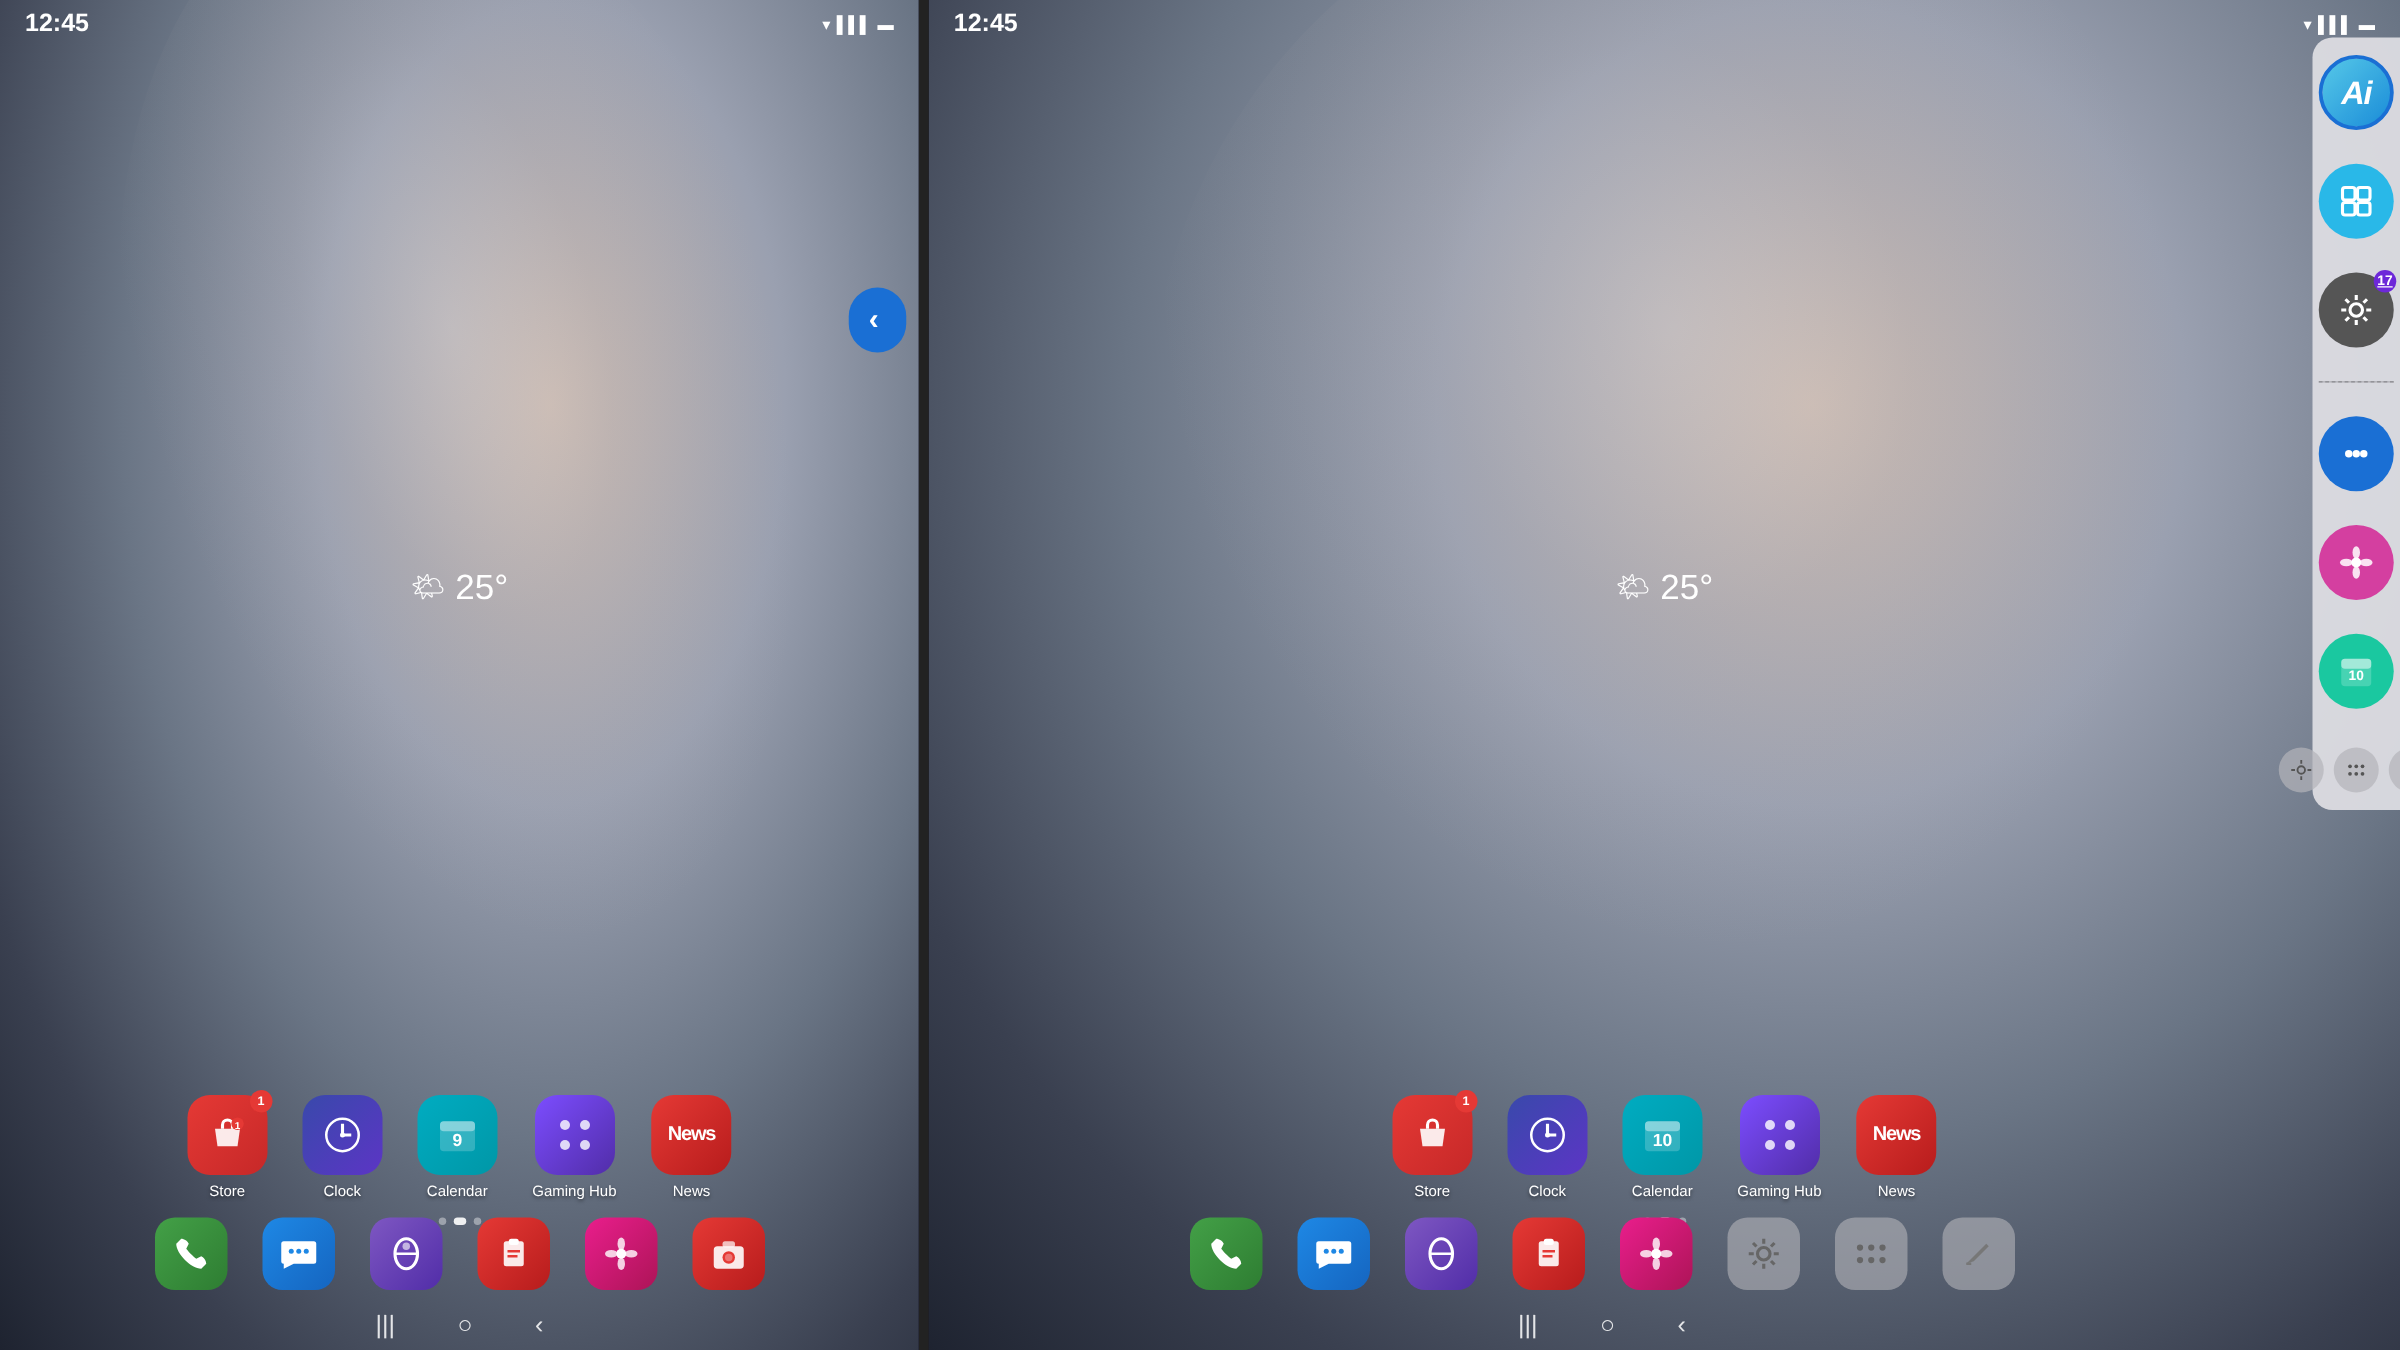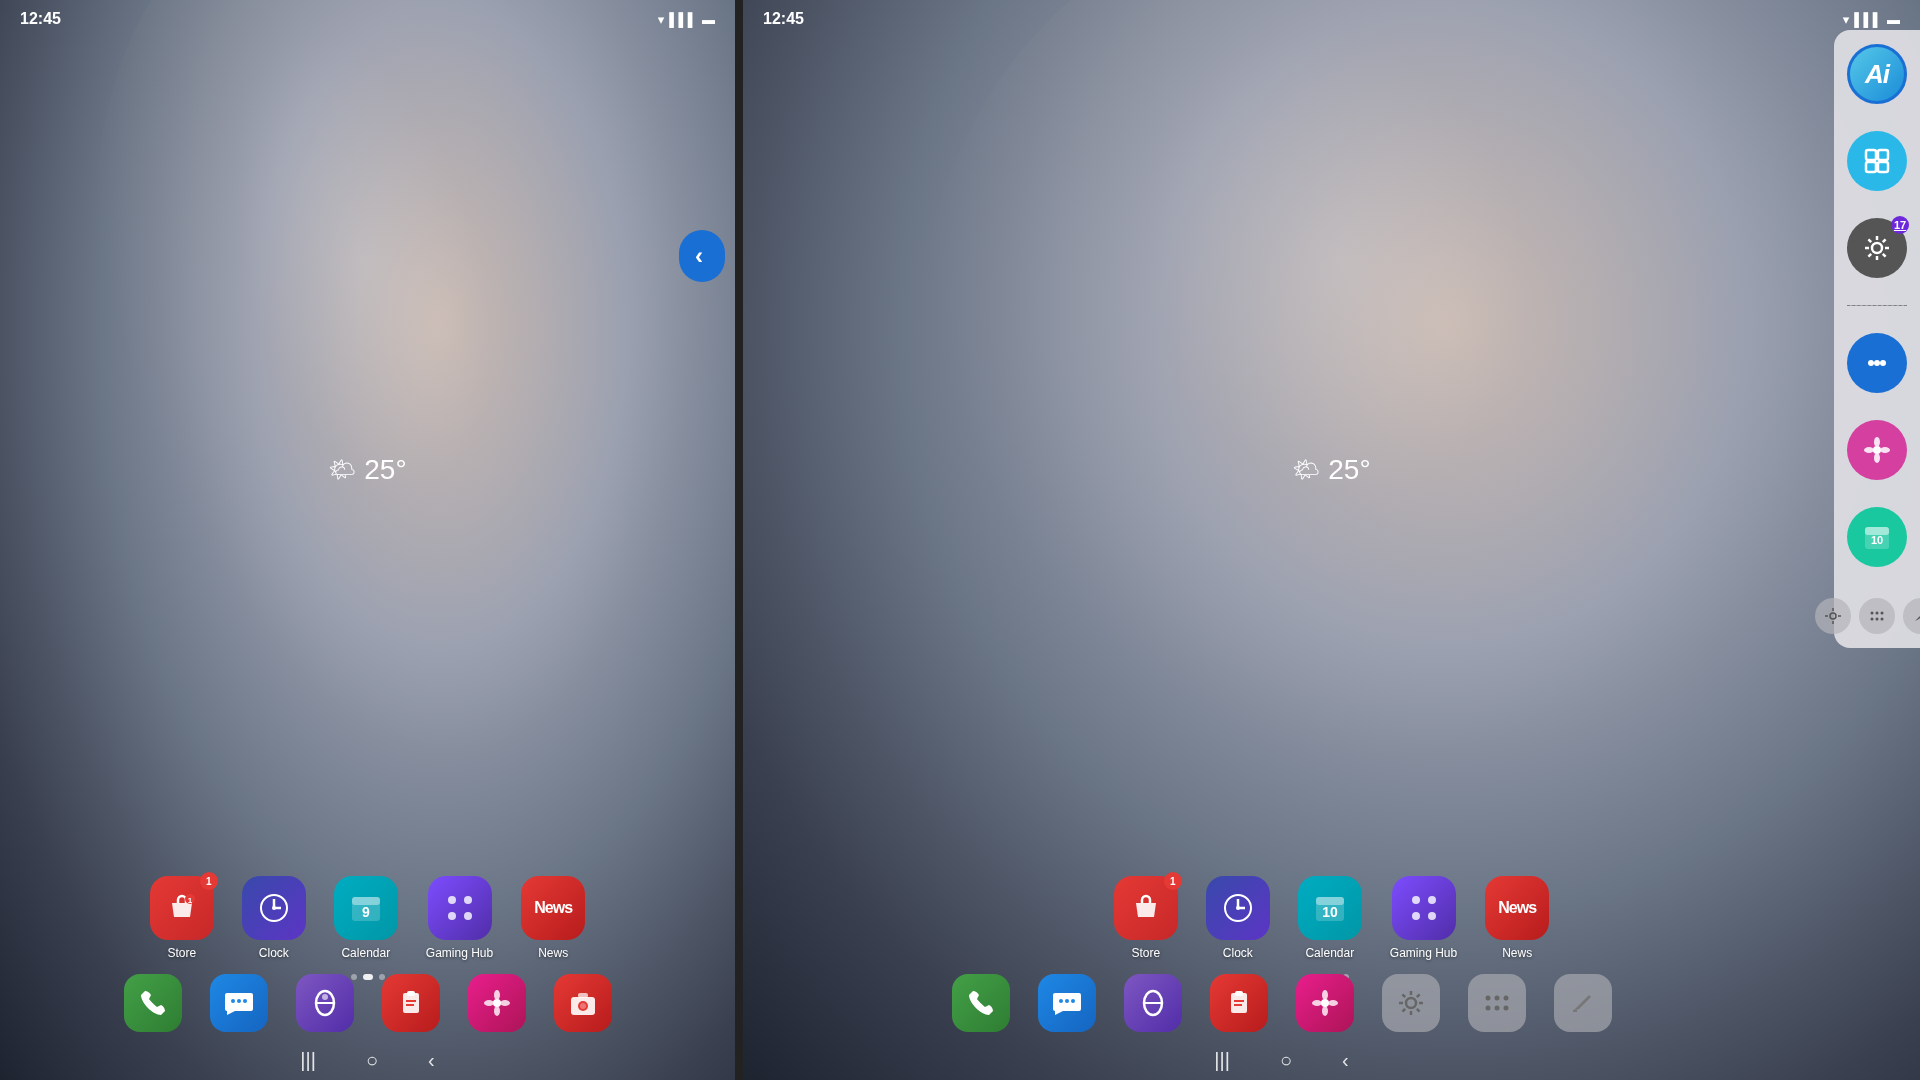--- a/index.html
+++ b/index.html
@@ -51,7 +51,7 @@
       z-index: 10;
     }
     .status-time {
-      font-size: 16px;
+      font-size: 20px;
       font-weight: 600;
       color: #fff;
     }

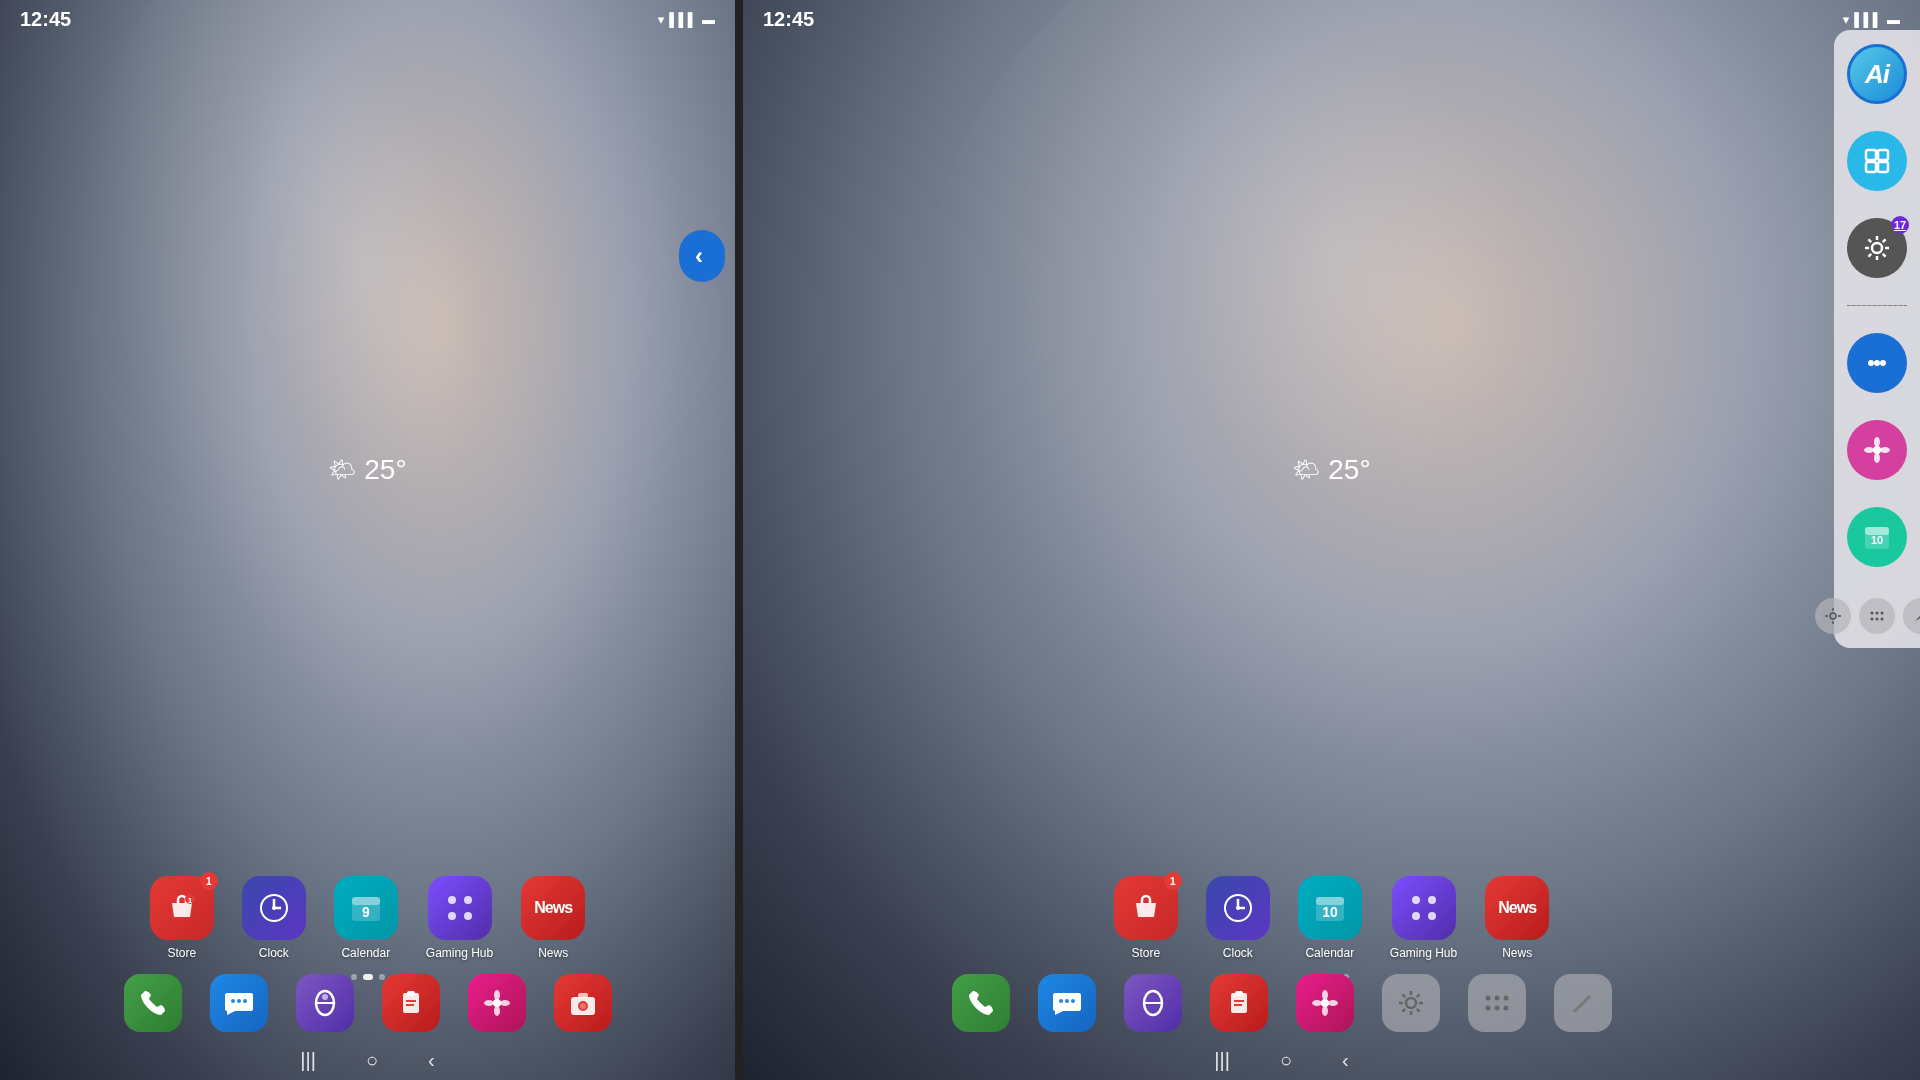--- a/index.html
+++ b/index.html
@@ -233,7 +233,7 @@
       position: absolute;
       top: 30px;
       right: 0;
-      width: 86px;
+      width: 70px;
       background: rgba(220, 220, 225, 0.95);
       border-radius: 16px 0 0 16px;
       display: flex;

